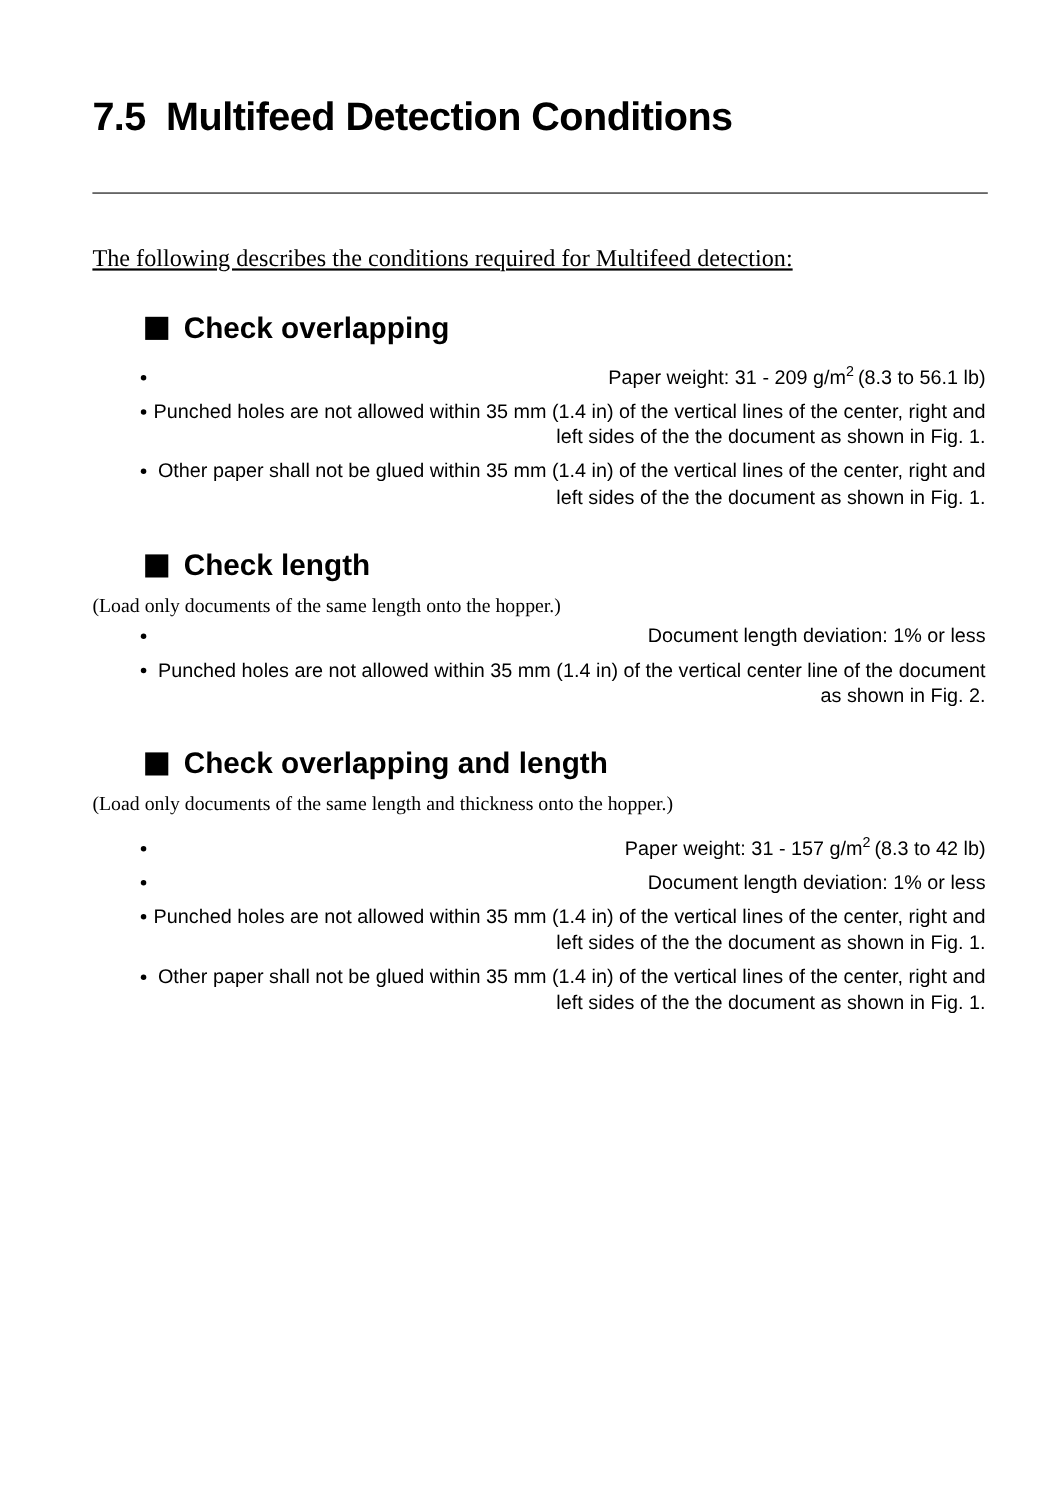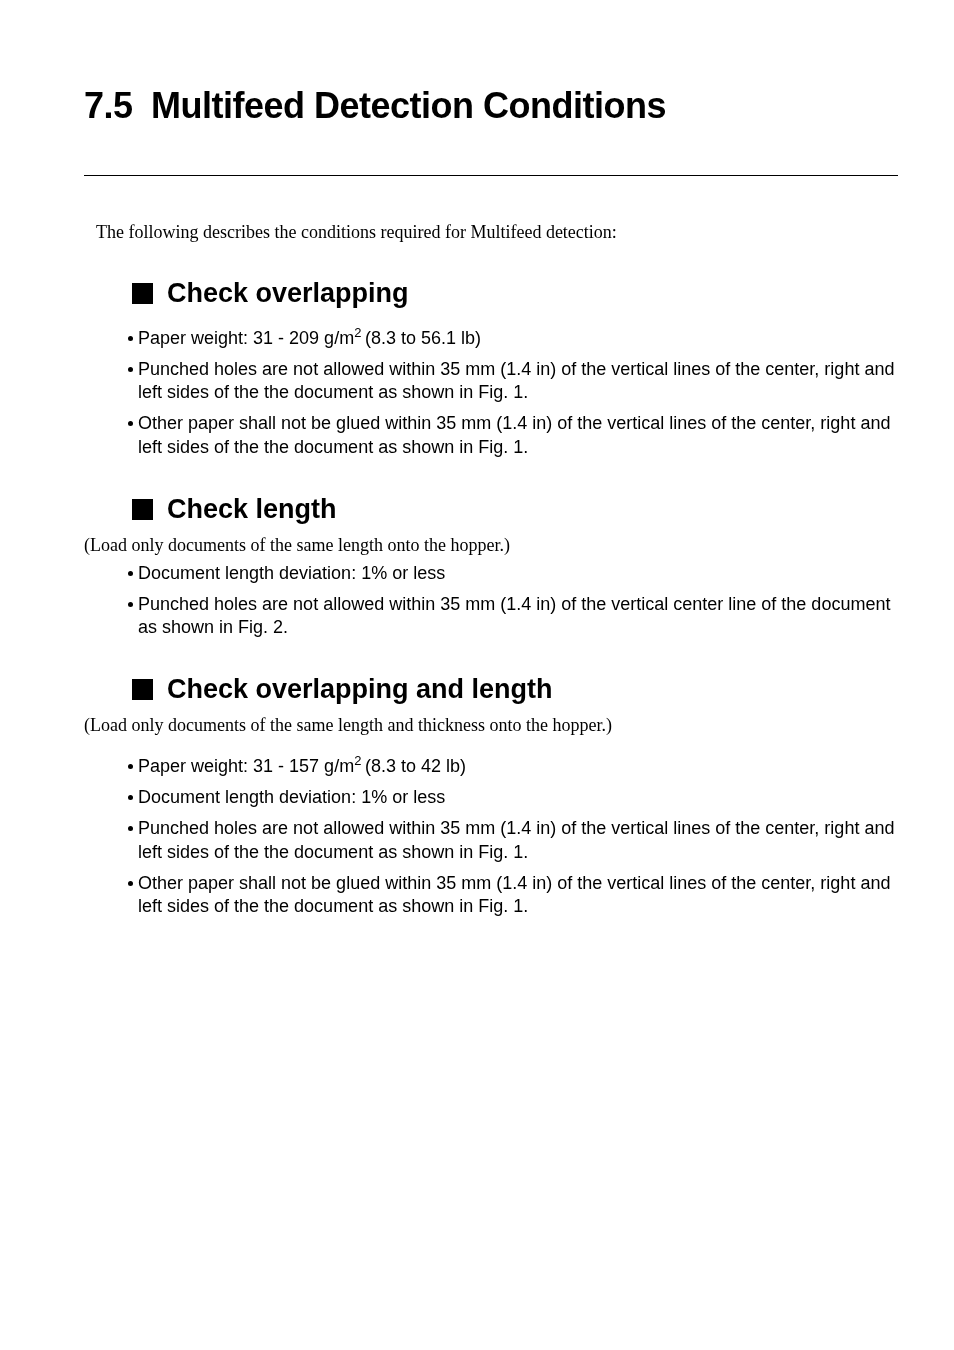--- a/index.html
+++ b/index.html
@@ -41,8 +41,9 @@
   }
   .intro {
     font-family: "Times New Roman", Times, serif;
-    font-size: 18px;
-    margin: 46px 0 0 12px;
+    font-size: 22px;
+    margin: 46px 0 0 0;
+    text-decoration: underline;
   }
   .sub-h {
     font-size: 27px;

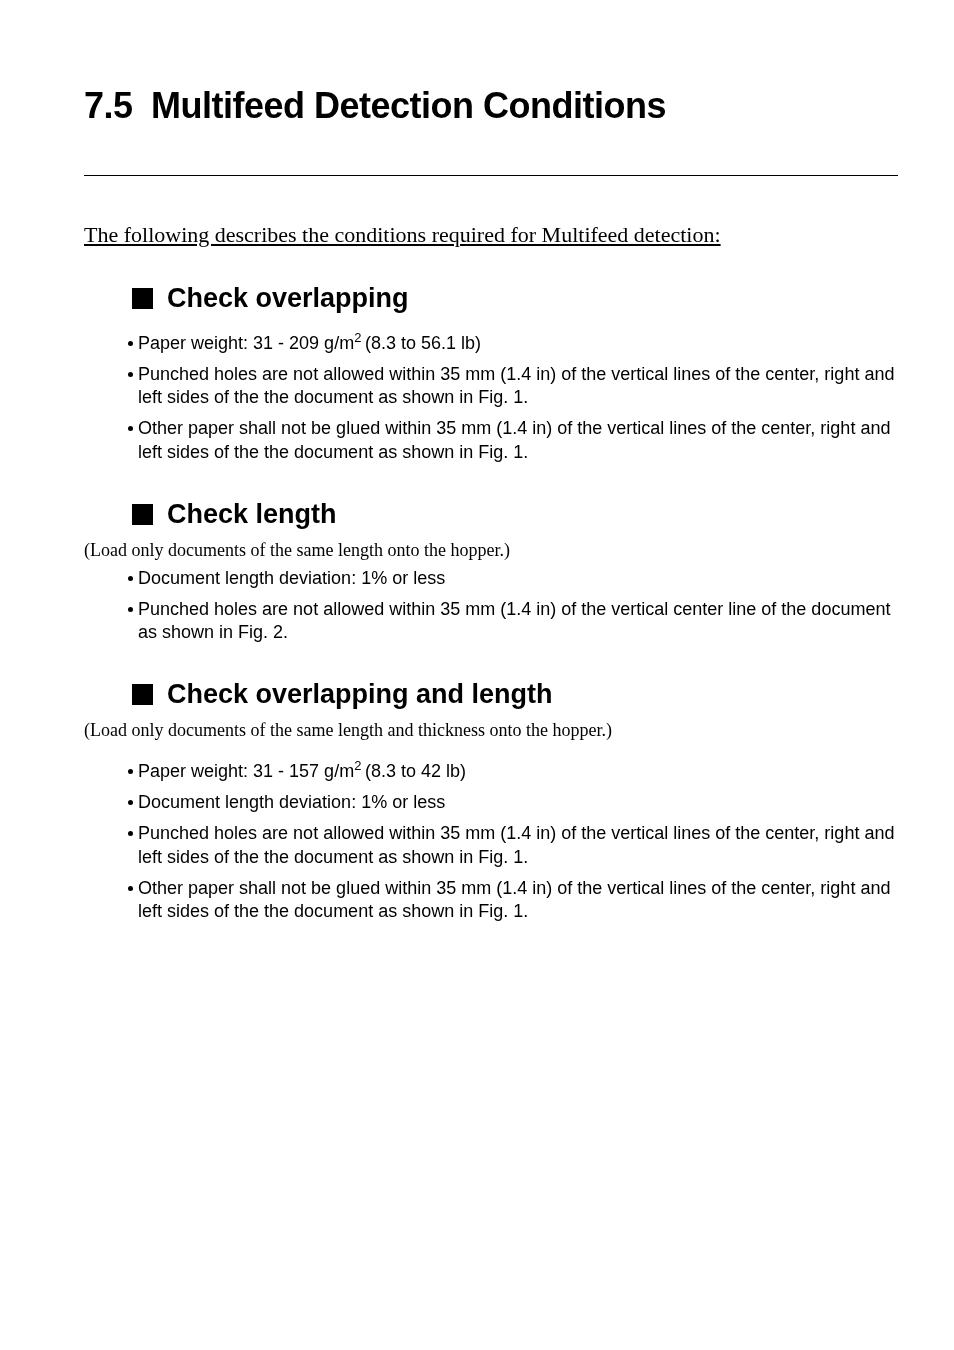--- a/index.html
+++ b/index.html
@@ -70,6 +70,7 @@
     margin: 18px 0 0 44px;
     padding: 0;
     width: 768px;
+    text-align: right;
   }
   ul.bul li {
     font-size: 18px;

